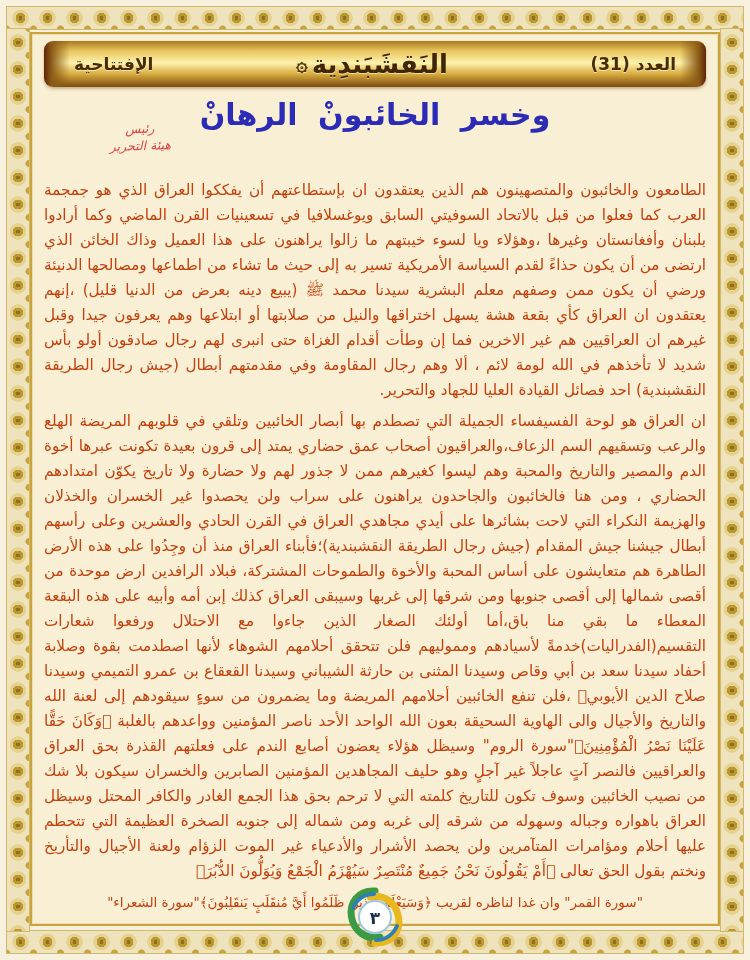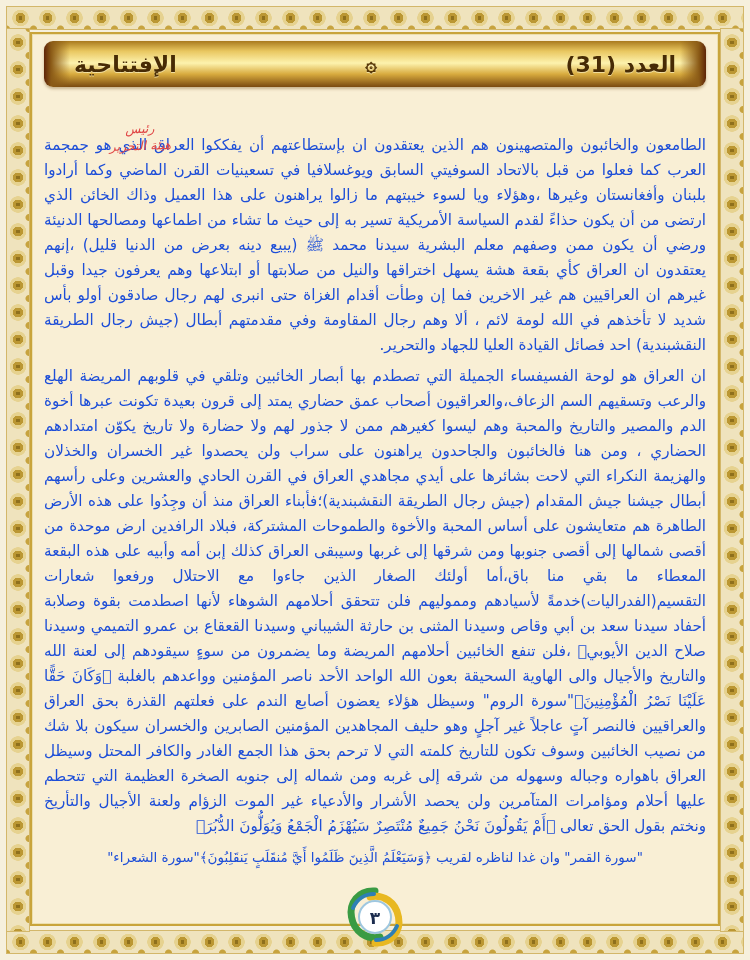--- a/index.html
+++ b/index.html
@@ -53,7 +53,7 @@
     box-shadow:0 2px 3px rgba(110,70,10,.35);
   }
   .header-bar .issue,.header-bar .section{
-    font-size:22px;font-weight:bold;color:#472b05;
+    font-size:17px;font-weight:bold;color:#472b05;
     text-shadow:0 1px 0 rgba(255,248,210,.6);
   }
   .header-bar .brand{

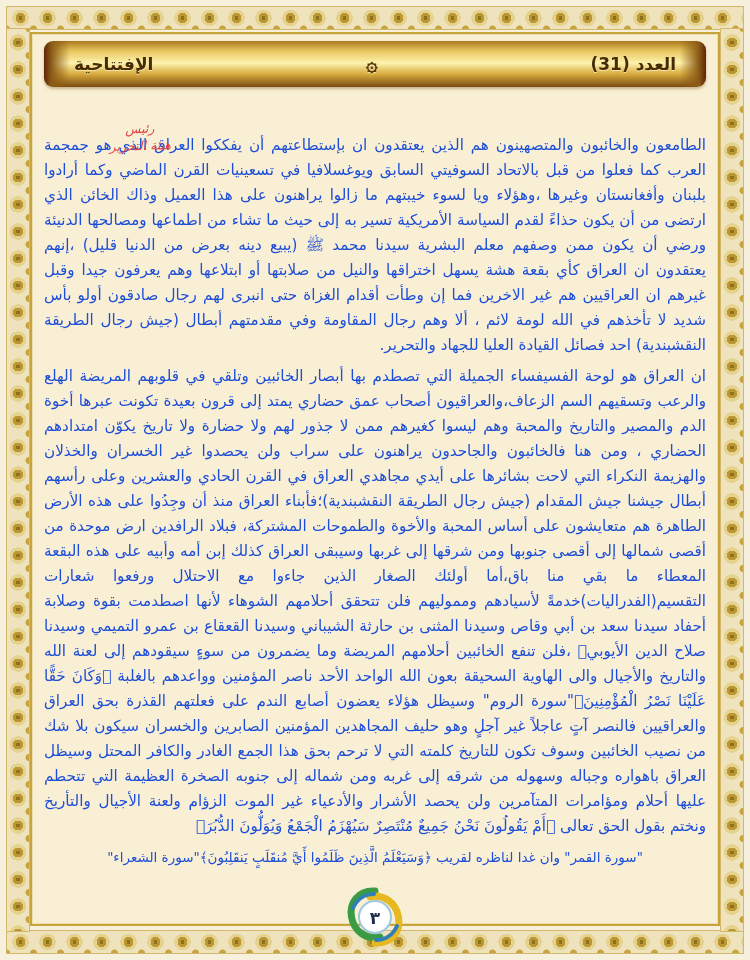--- a/index.html
+++ b/index.html
@@ -115,6 +115,7 @@
     <div class="header-bar">
       <span class="issue">العدد (31)</span>
       <span class="brand">
+        <span>النَقشَبَندِية</span>
         <span class="brand-orn">۞</span>
       </span>
       <span class="section">الإفتتاحية</span>

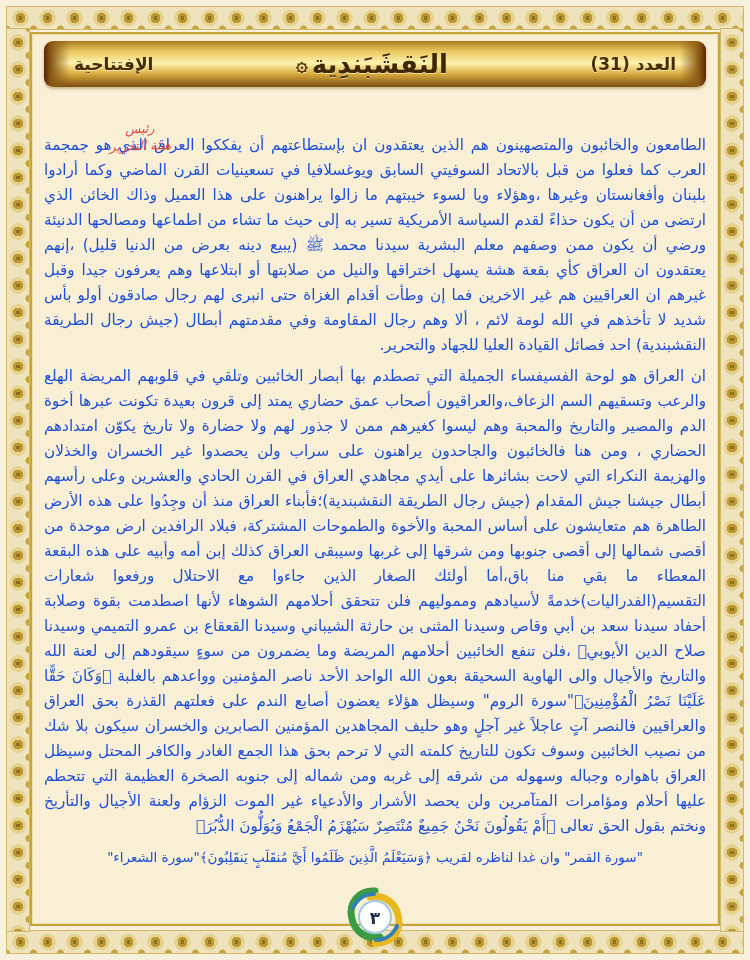--- a/index.html
+++ b/index.html
@@ -121,6 +121,7 @@
       <span class="section">الإفتتاحية</span>
     </div>
 
+    <h1 class="title">وخسر الخائبونْ الرهانْ</h1>
 
     <div class="byline">
       <div>رئيس</div>

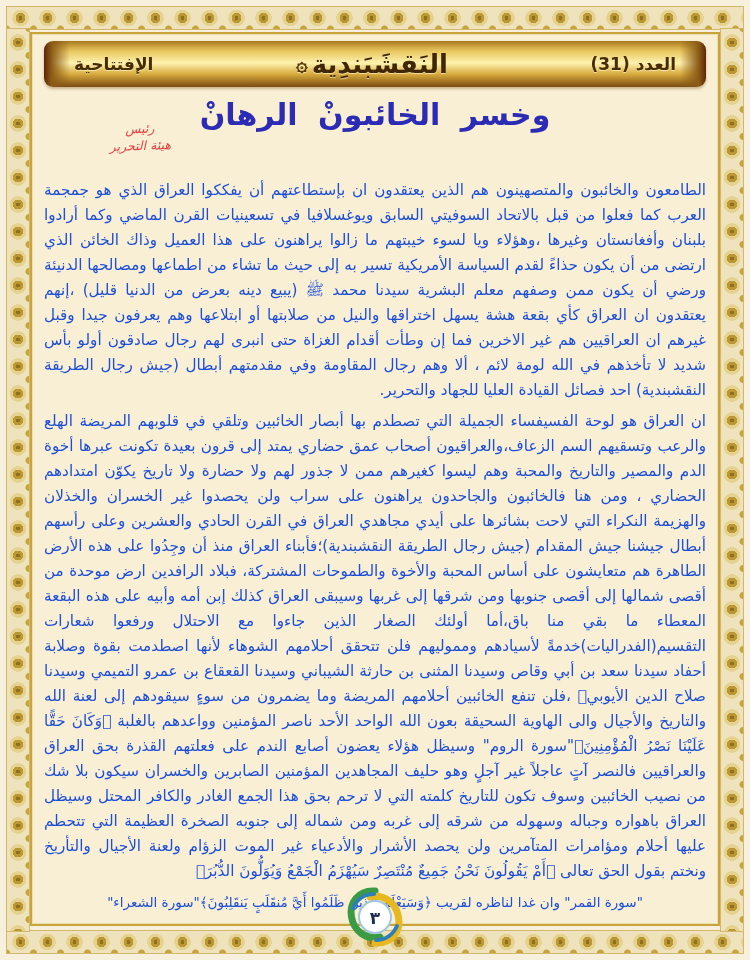--- a/index.html
+++ b/index.html
@@ -81,7 +81,7 @@
   .body{
     margin:46px 0 0 0;
     padding:0 2px;
-    color:#1d4ed8;
+    color:#c2410c;
     font-size:15.2px;line-height:25px;
     text-align:justify;
   }

